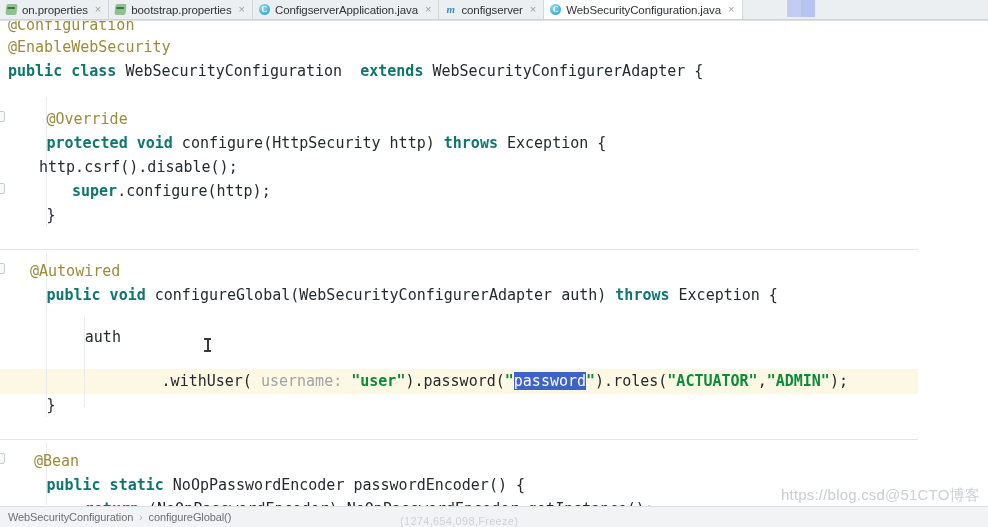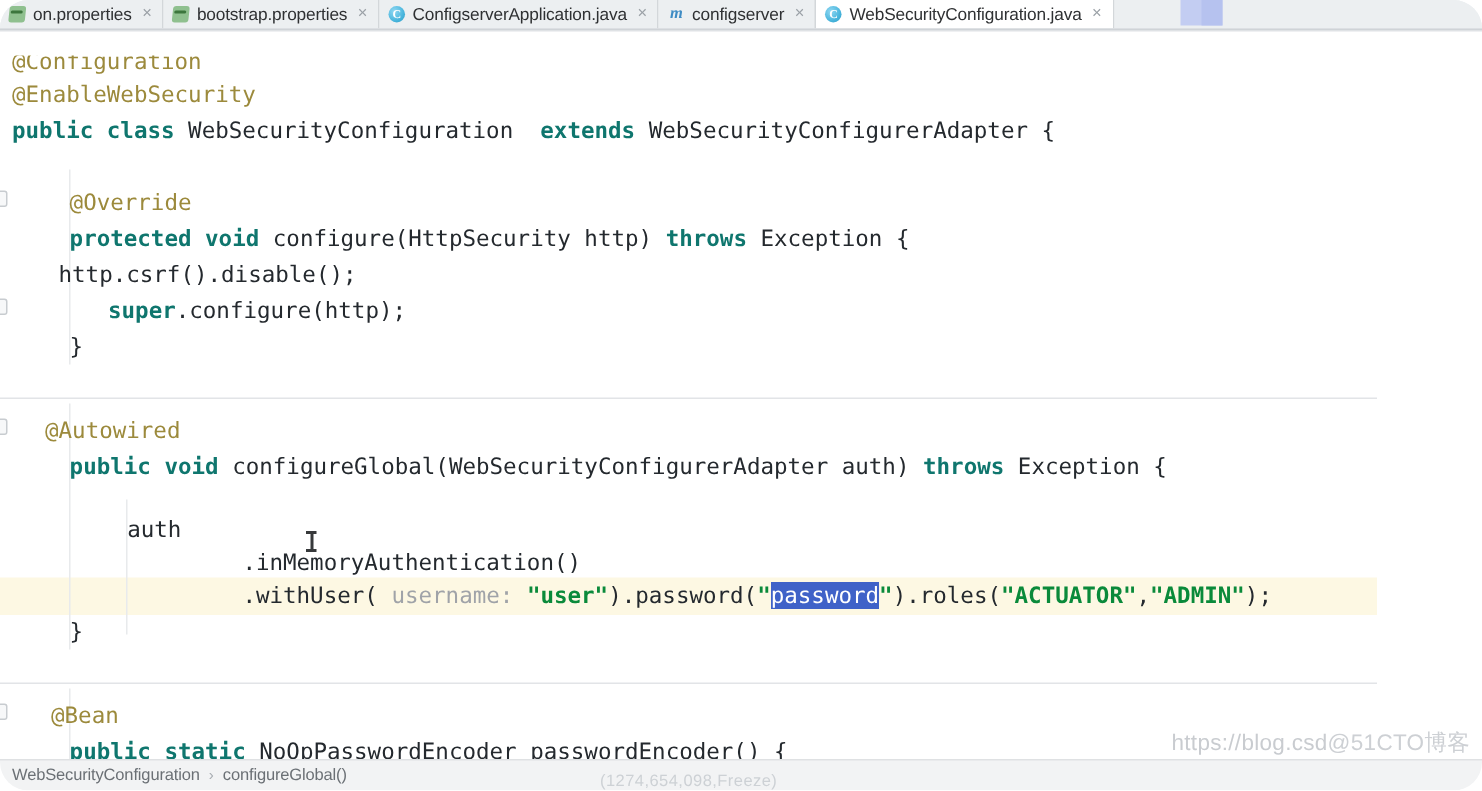--- a/index.html
+++ b/index.html
@@ -14,7 +14,6 @@
     width: 988px; height: 527px;
     background: #ffffff;
     overflow: hidden;
-    border-radius: 19px;
   }
 
   

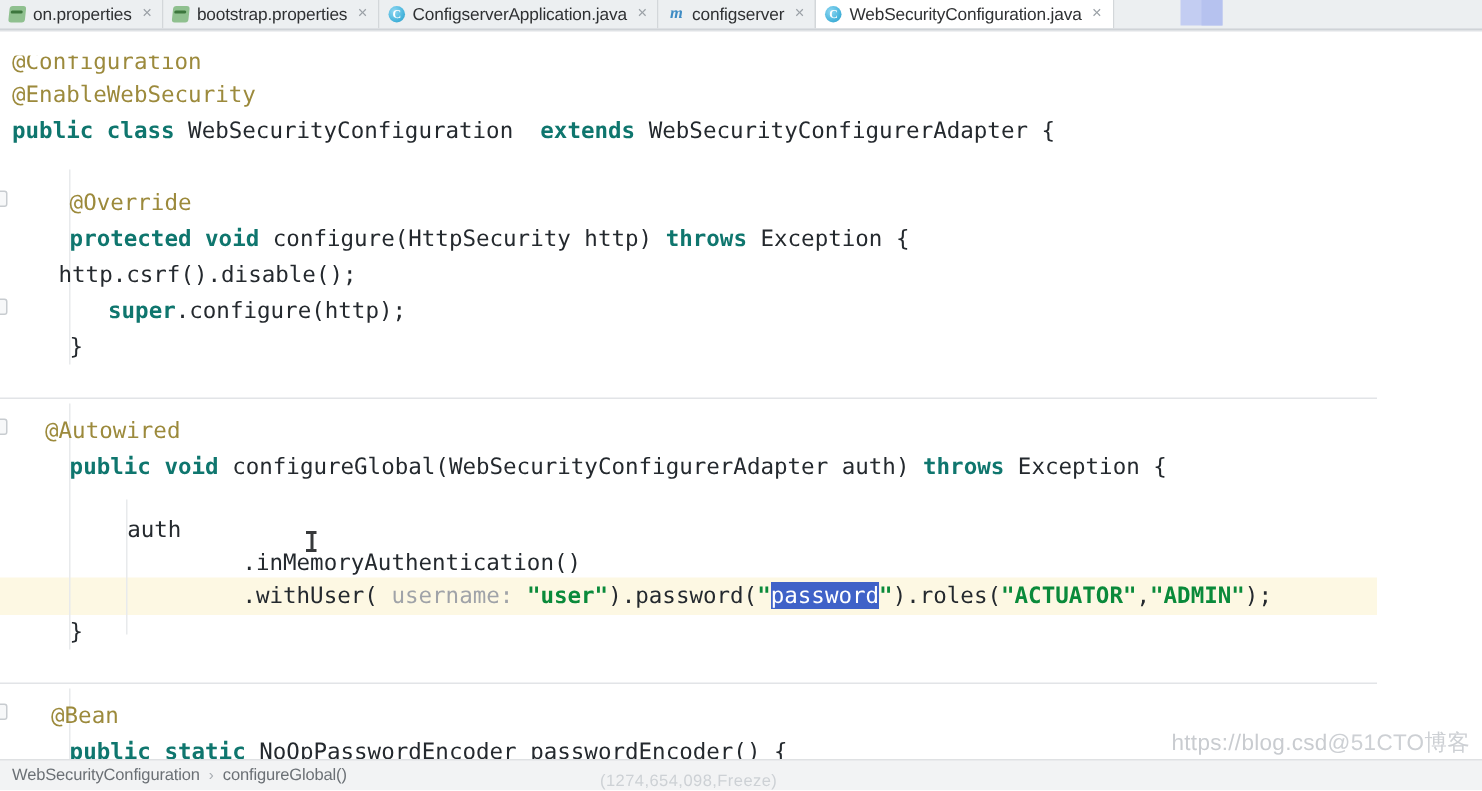--- a/index.html
+++ b/index.html
@@ -131,7 +131,6 @@
     width: 918px; height: 485px;
     background: #ffffff;
     overflow: hidden;
-    margin-top: 16px;
   }
   .gutter {
     position: absolute;

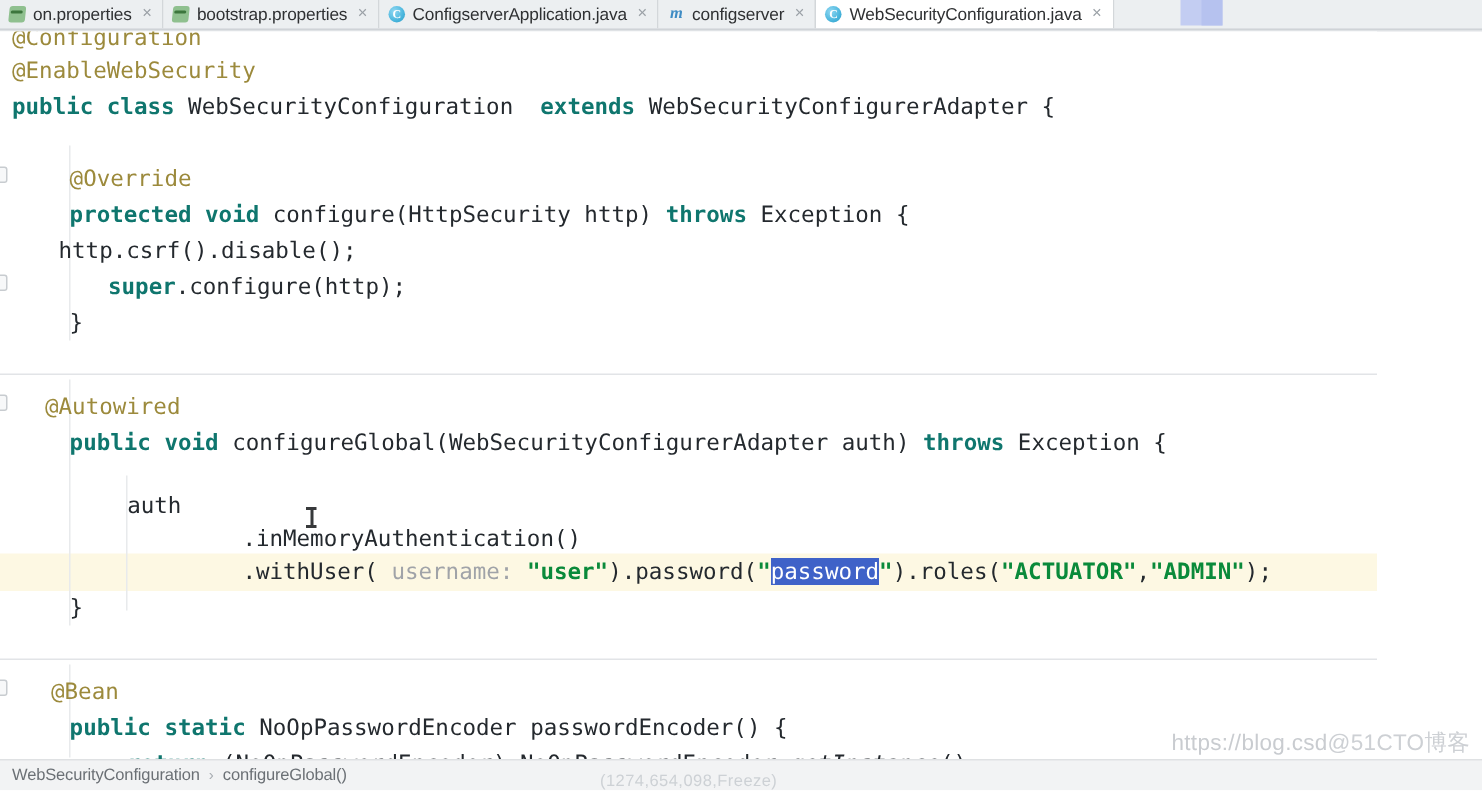--- a/index.html
+++ b/index.html
@@ -327,7 +327,6 @@
         <div class="line" style="top: 262px; padding-left: 46.4px;"><span class="kw">public</span><span class="plain"> </span><span class="kw">void</span><span class="plain"> </span><span class="plain">configureGlobal(WebSecurityConfigurerAdapter auth) </span><span class="kw">throws</span><span class="plain"> </span><span class="plain">Exception {</span></div>
         <div class="line" style="top: 286px; padding-left: 8px;"></div>
         <div class="line" style="top: 304px; padding-left: 84.8px;"><span class="plain">auth</span></div>
-        <div class="line" style="top: 326px; padding-left: 161.6px;"><span class="plain">.inMemoryAuthentication()</span></div>
         <div class="line" style="top: 348px; padding-left: 161.6px;"><span class="plain">.withUser( </span><span class="hint">username:</span><span class="plain"> </span><span class="str">"user"</span><span class="plain">).password(</span><span class="str">"</span><span class="sel">password</span><span class="str">"</span><span class="plain">).roles(</span><span class="str">"ACTUATOR"</span><span class="plain">,</span><span class="str">"ADMIN"</span><span class="plain">);</span></div>
         <div class="line" style="top: 372px; padding-left: 46.4px;"><span class="plain">}</span></div>
         <div class="line" style="top: 396px; padding-left: 8px;"></div>

